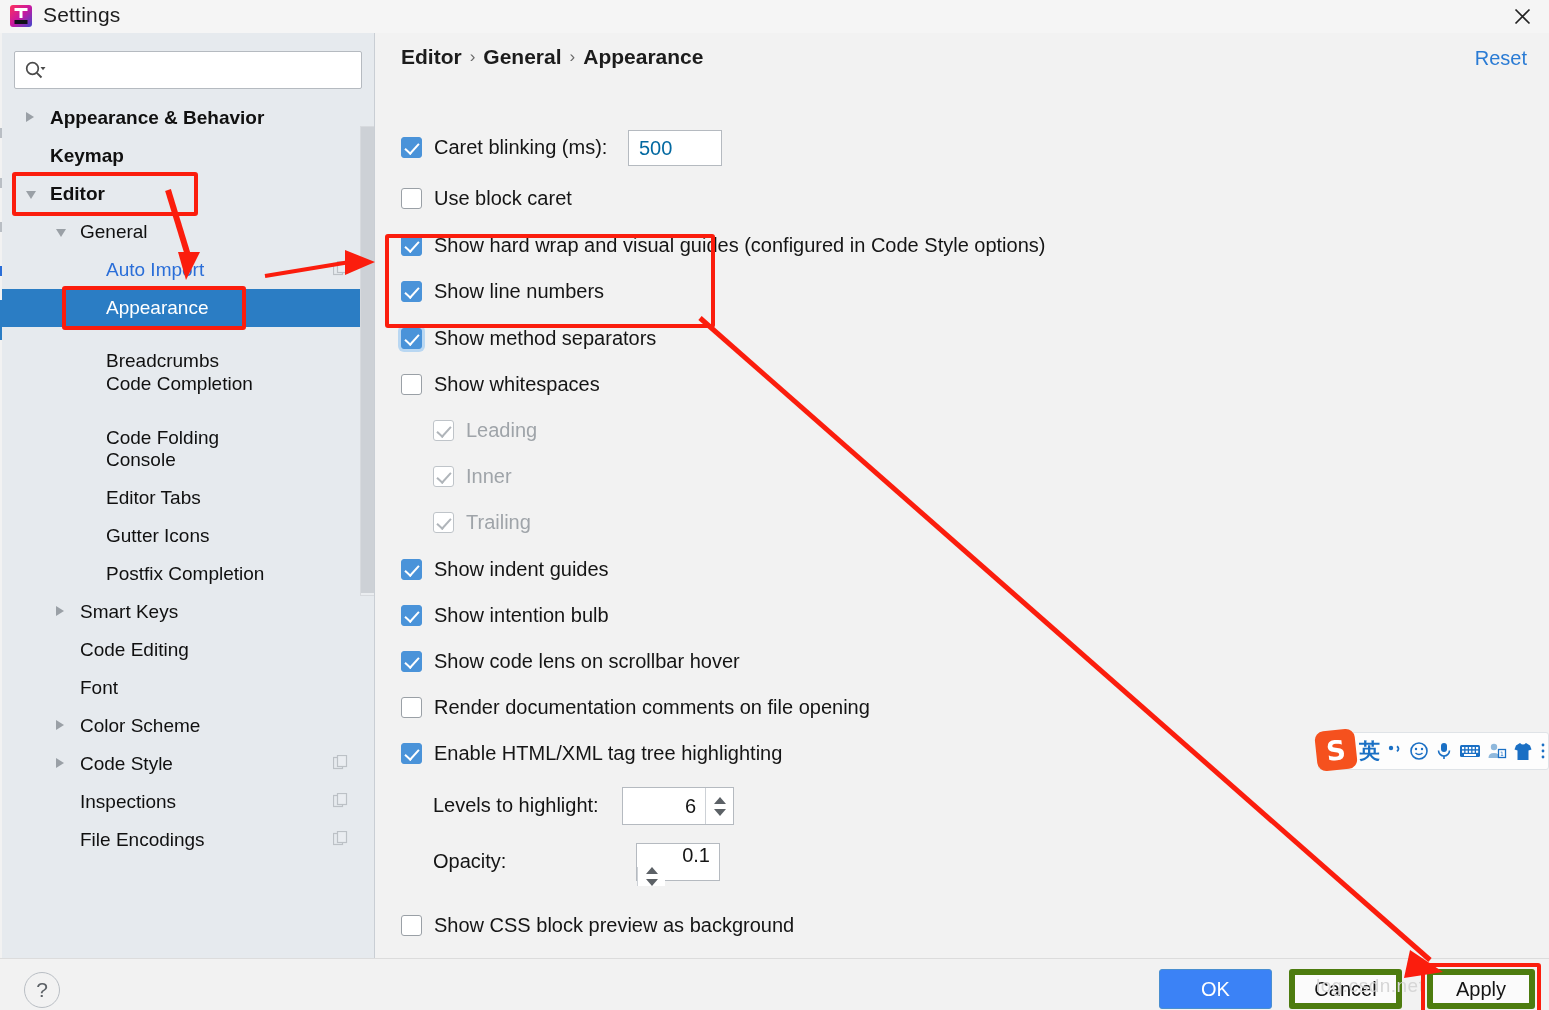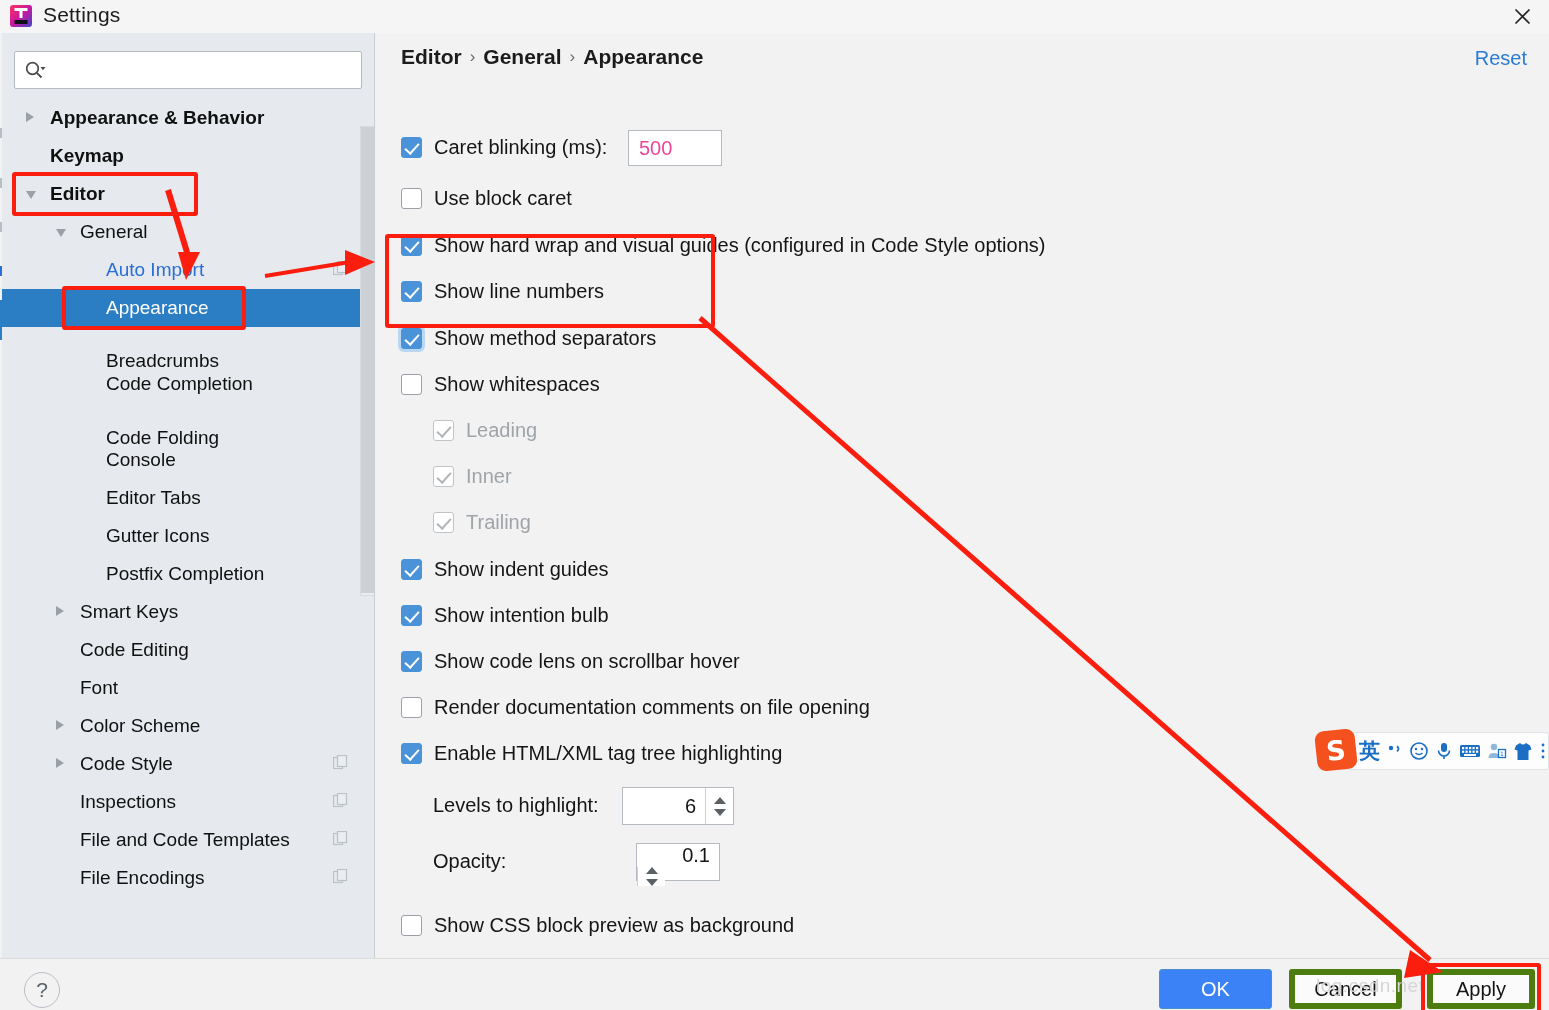--- a/index.html
+++ b/index.html
@@ -139,7 +139,7 @@
   .field {
     background: #fff; border: 1px solid #b5bac0;
     height: 36px; display: flex; align-items: center;
-    font-size: 20px; color: #ec4899;
+    font-size: 20px; color: #0369a1;
   }
   .spinner-box {
     position: absolute; display: flex; align-items: stretch;

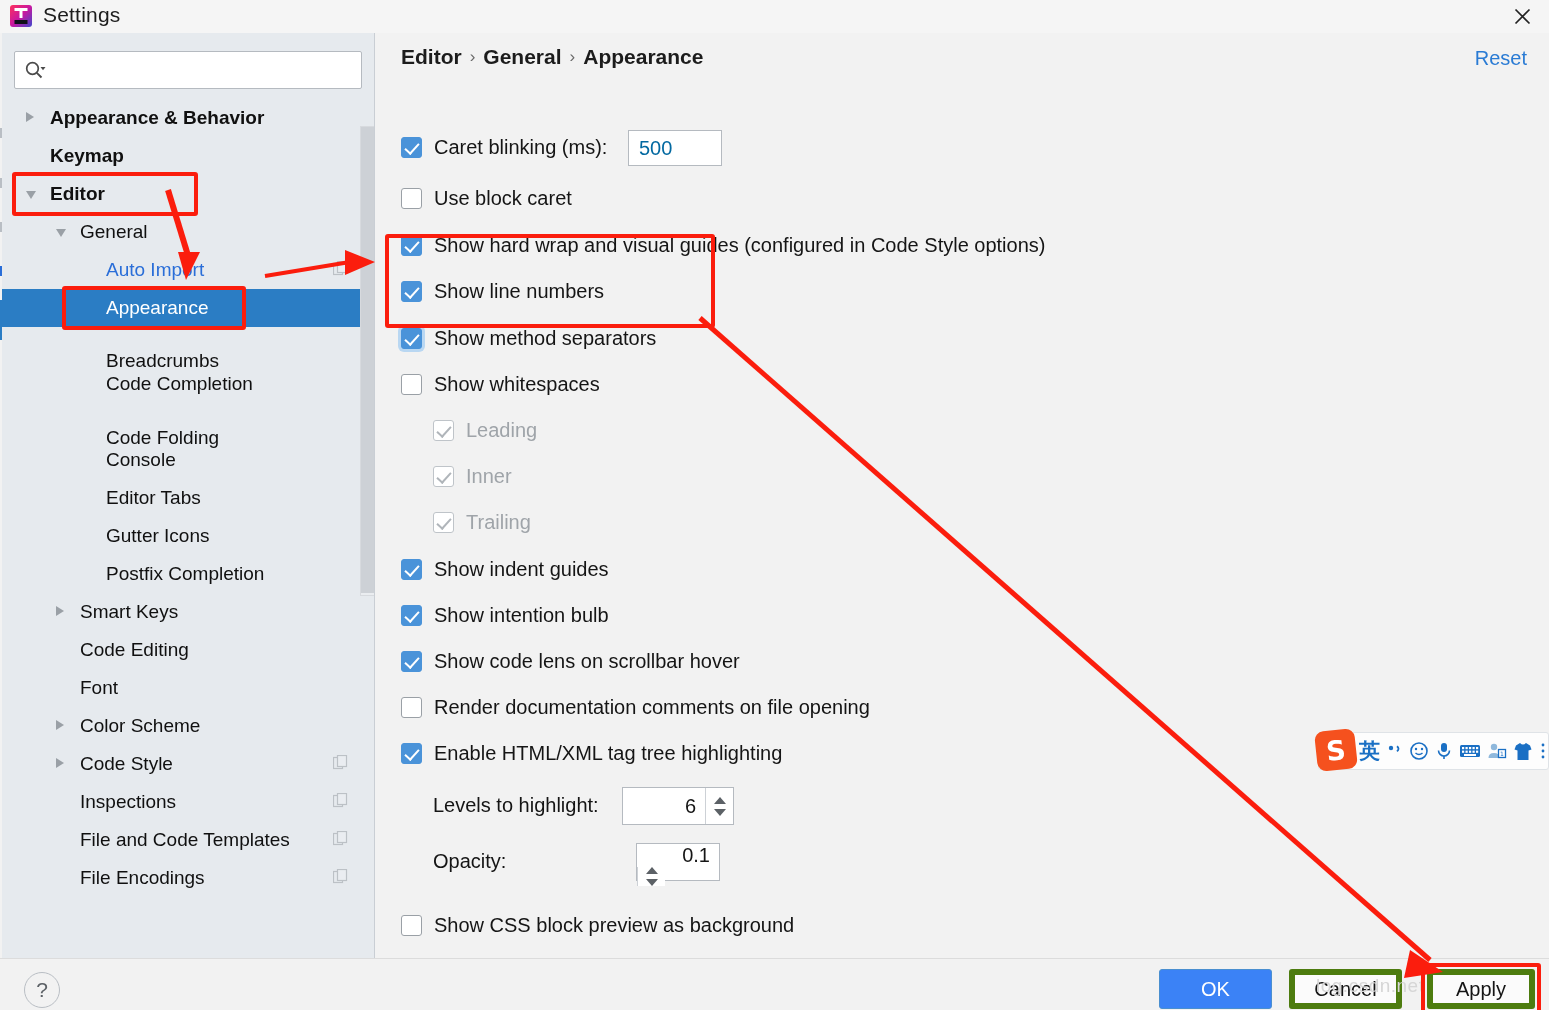--- a/index.html
+++ b/index.html
@@ -337,13 +337,6 @@
             </svg></span>
         </div>
         <div class="tree-row">
-          <span class="tree-label" style="margin-left: 78px;">File and Code Templates</span>
-          <span class="copy-badge"><svg width="15" height="15" viewBox="0 0 15 15">
-              <rect x="0.5" y="2.5" width="9" height="11" fill="none" stroke="#9aa0a6" stroke-width="1.2"></rect>
-              <rect x="4.5" y="0.5" width="9" height="11" fill="#eef1f4" stroke="#9aa0a6" stroke-width="1.2"></rect>
-            </svg></span>
-        </div>
-        <div class="tree-row">
           <span class="tree-label" style="margin-left: 78px;">File Encodings</span>
           <span class="copy-badge"><svg width="15" height="15" viewBox="0 0 15 15">
               <rect x="0.5" y="2.5" width="9" height="11" fill="none" stroke="#9aa0a6" stroke-width="1.2"></rect>

